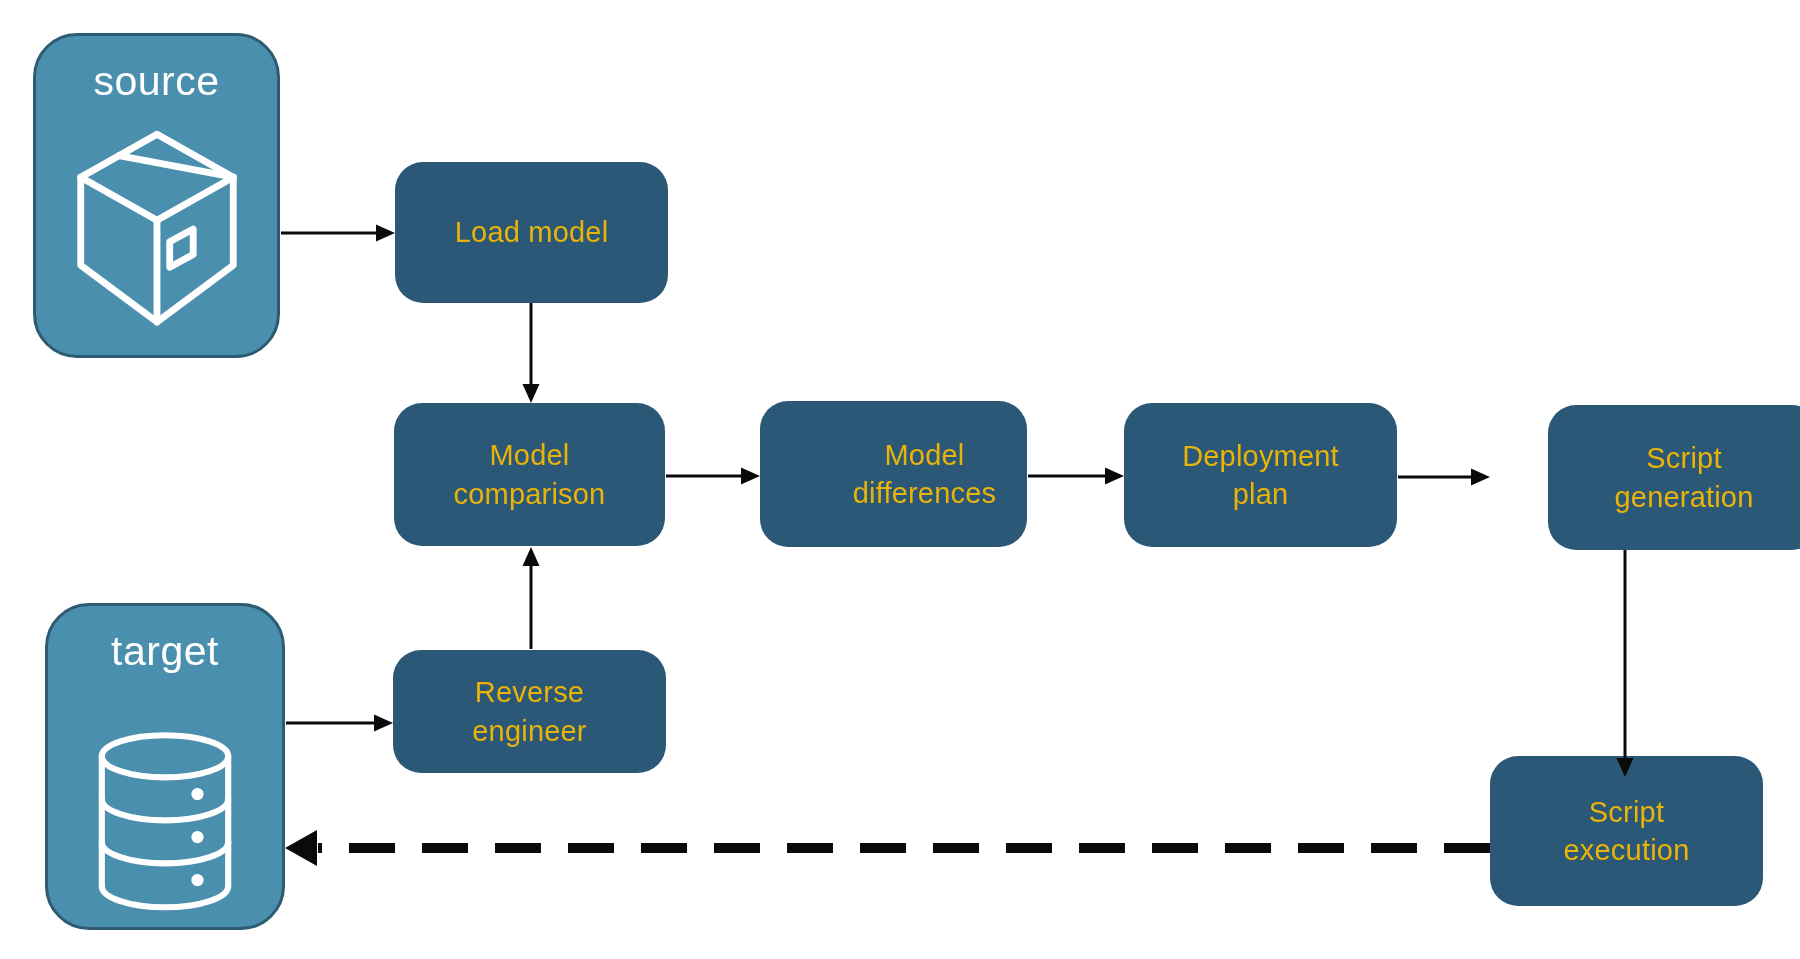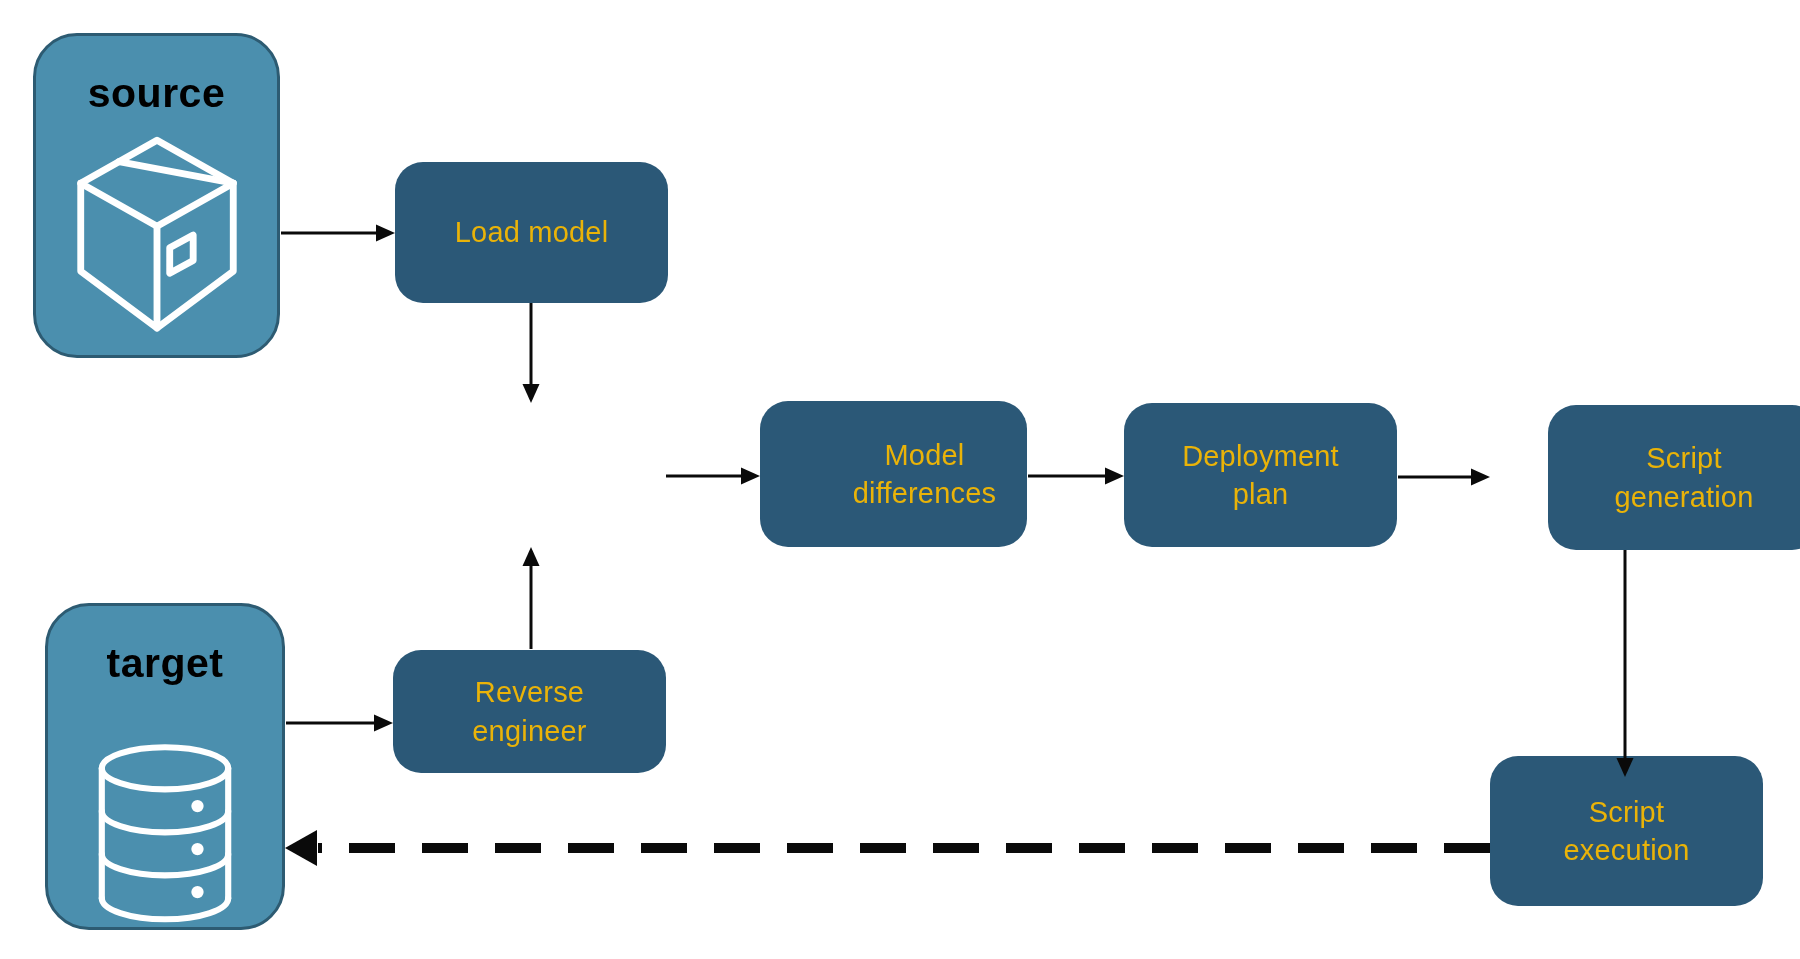--- a/index.html
+++ b/index.html
@@ -45,10 +45,10 @@
     align-items: center;
   }
   .endpoint-label {
-    color: #000000;
+    color: #ffffff;
     font-size: 41px;
-    font-weight: 700;
-    margin-top: 34px;
+    font-weight: 400;
+    margin-top: 22px;
     letter-spacing: 0.5px;
   }
   .endpoint-icon {

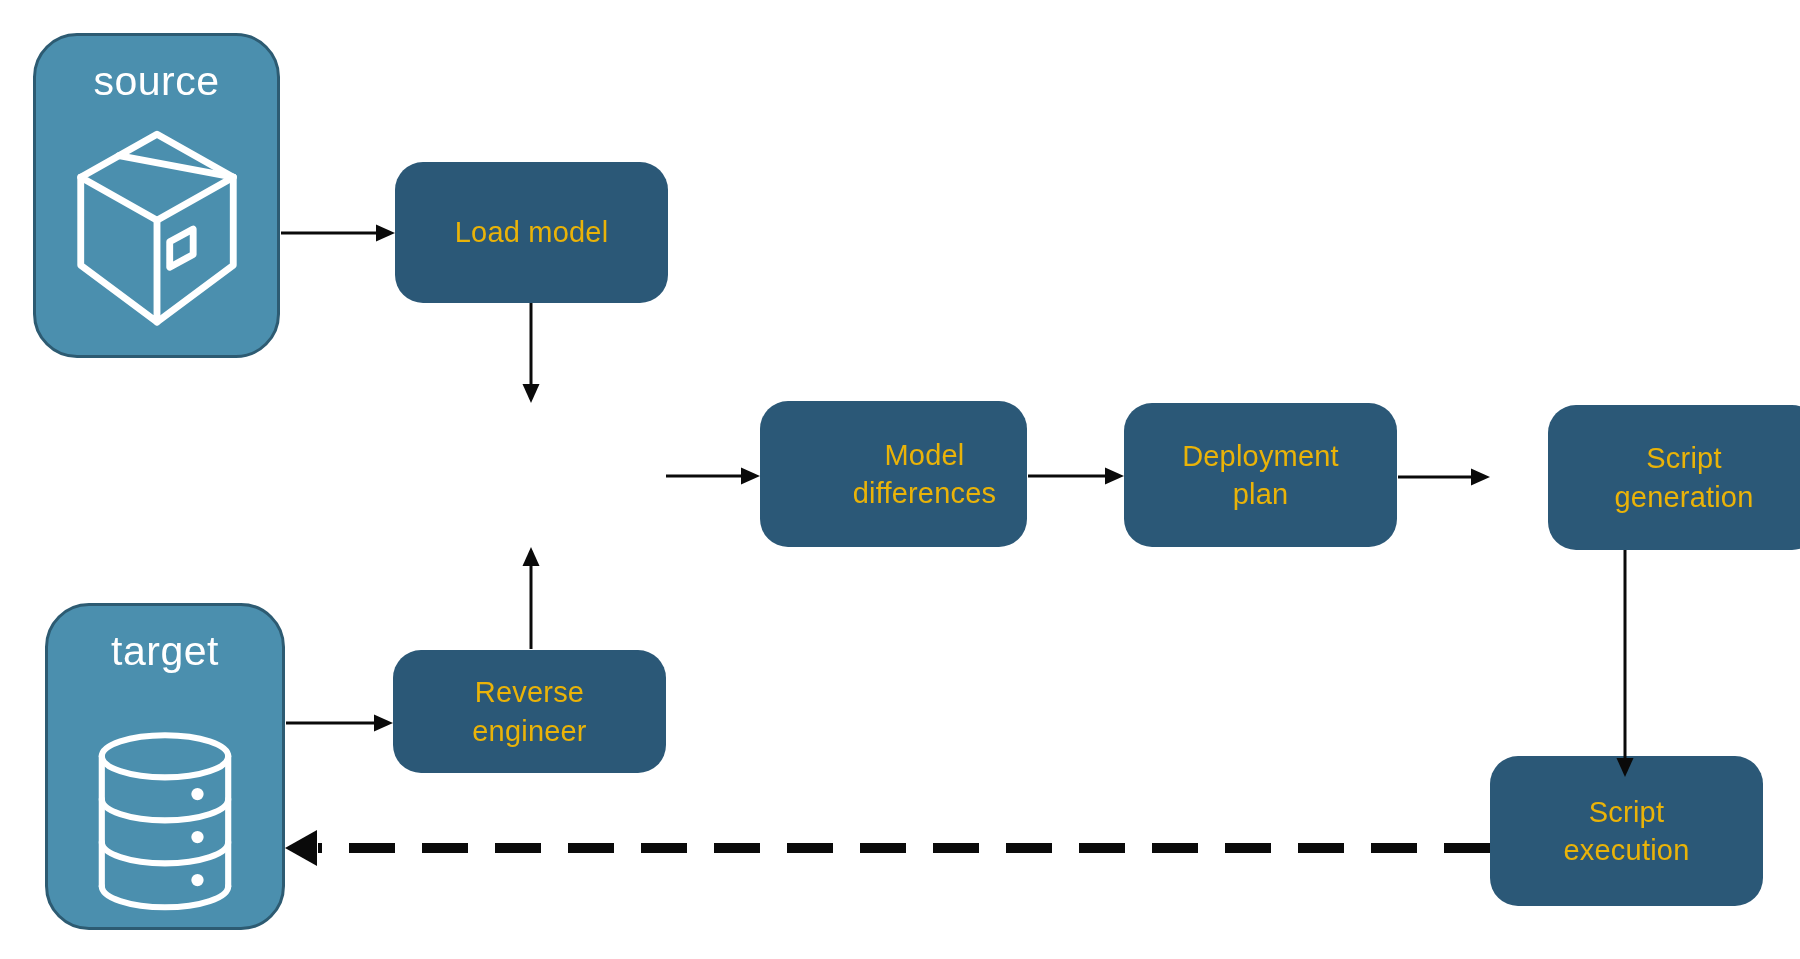--- a/index.html
+++ b/index.html
@@ -106,6 +106,9 @@
     <div class="node-label">Load model</div>
   </div>
 
+  <div class="node" style="left:394px; top:403px; width:271px; height:143px;">
+    <div class="node-label">Model comparison</div>
+  </div>
 
   <div class="node" style="left:760px; top:401px; width:267px; height:146px;justify-content:flex-end;">
     <div class="node-label">Model differences</div>

